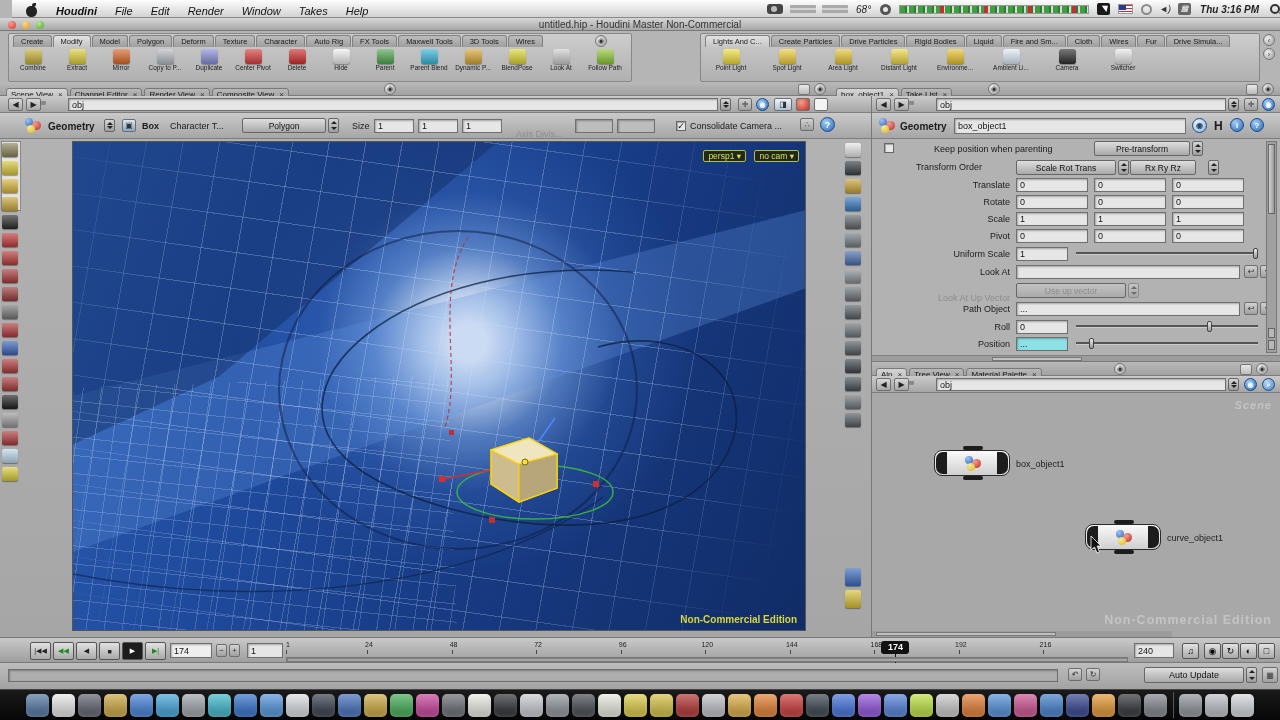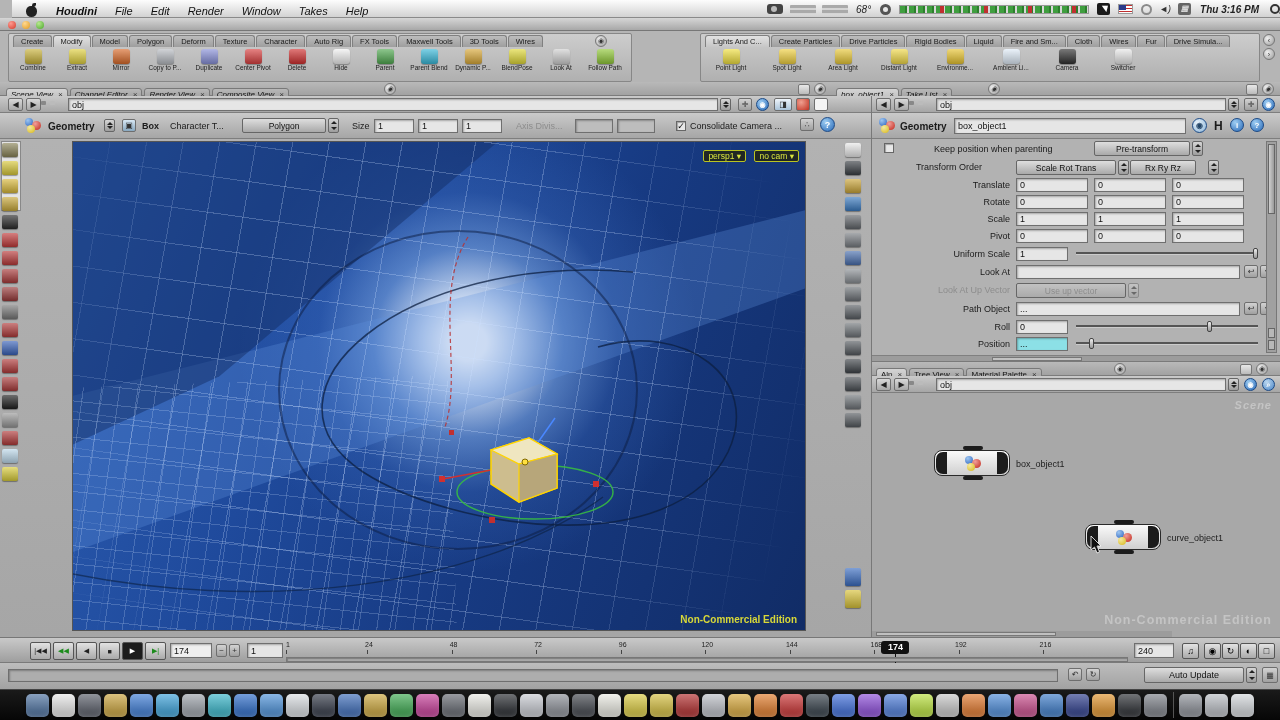--- a/index.html
+++ b/index.html
@@ -186,6 +186,7 @@
     <span class="tl" style="left:8px;background:radial-gradient(circle at 35% 30%,#ff9a90,#d33a2a);"></span>
     <span class="tl" style="left:22px;background:radial-gradient(circle at 35% 30%,#ffd890,#e09a20);"></span>
     <span class="tl" style="left:36px;background:radial-gradient(circle at 35% 30%,#b8e890,#4aa82a);"></span>
+    <span id="wtitle">untitled.hip - Houdini Master Non-Commercial</span>
   </div>
 
   <div class="shelfbox" style="left:8px;top:33px;width:624px;height:49px;">

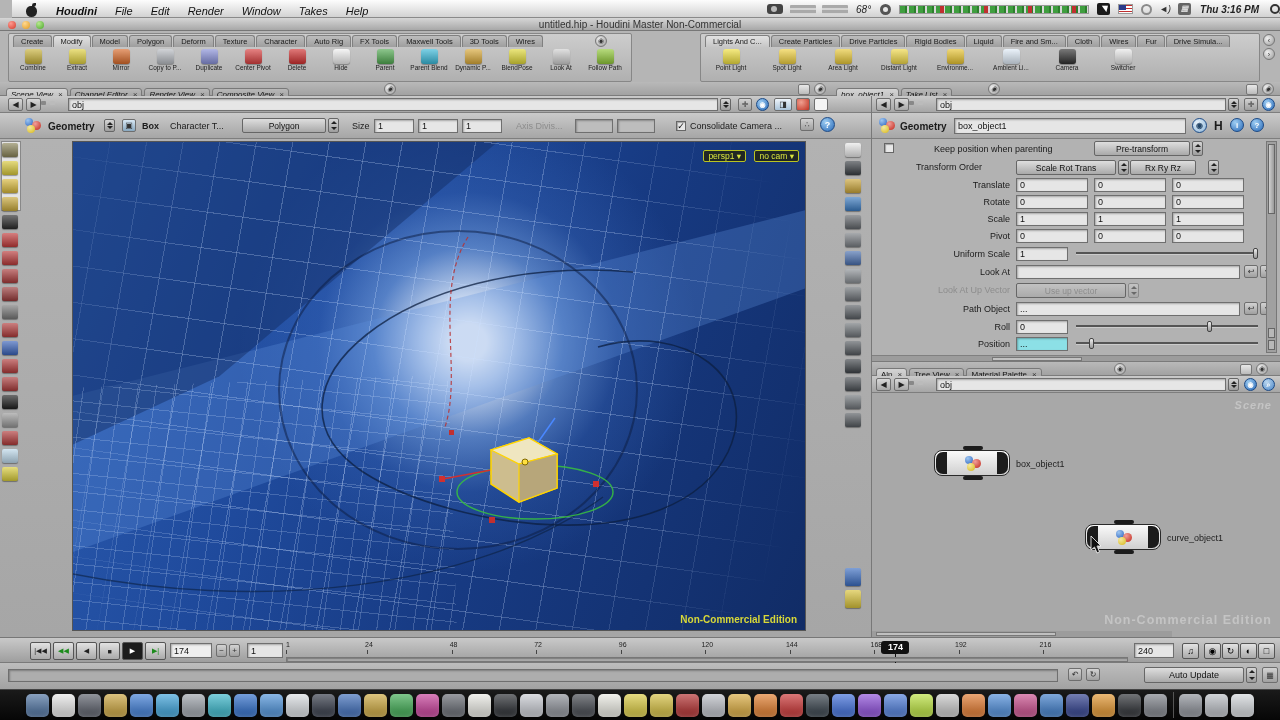--- a/index.html
+++ b/index.html
@@ -319,7 +319,7 @@
   <span class="rnd abs" style="left:1263px;top:34px;">‹</span>
   <span class="rnd abs" style="left:1263px;top:48px;">›</span>
 
-  <div class="abs" style="left:0;top:82px;width:1280px;height:14px;background:linear-gradient(#b9b9b9,#a2a2a2);border-bottom:1px solid #7c7c7c;font-style:italic;">
+  <div class="abs" style="left:0;top:82px;width:1280px;height:14px;background:linear-gradient(#b9b9b9,#a2a2a2);border-bottom:1px solid #7c7c7c;">
     <span class="abs" style="left:6px;top:1px;">
       
     <span class="ptab active">

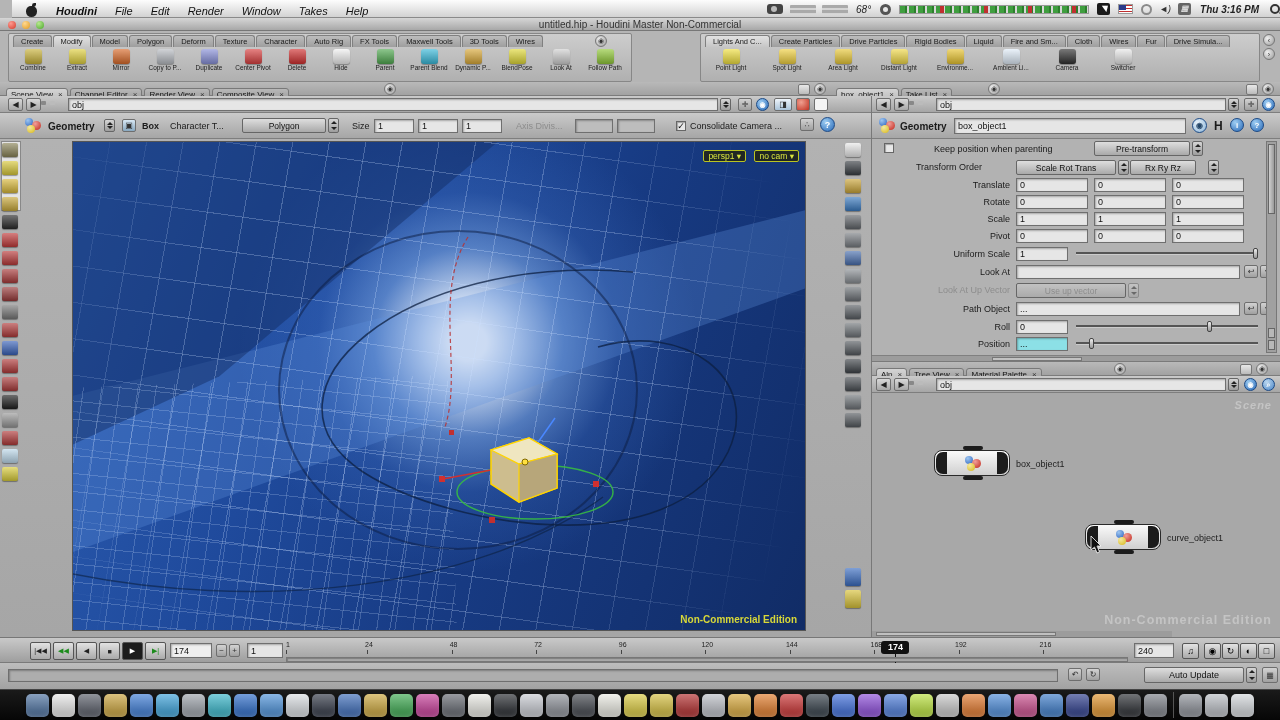--- a/index.html
+++ b/index.html
@@ -70,7 +70,7 @@
   .step::before{top:2px;border-bottom:3px solid #222;}
   .step::after{bottom:2px;border-top:3px solid #222;}
   .plbl{position:absolute;font-size:9px;color:#1b1b1b;white-space:nowrap;}
-  .plbl.dis{color:#8d8d8d;}
+  .plbl.dis{color:#8d8d8d;margin-top:8px;}
   .cb{position:absolute;width:10px;height:10px;background:#e8e8e8;border:1px solid #666;box-shadow:inset 1px 1px 1px rgba(0,0,0,.3);
     font-size:9px;line-height:9px;color:#111;text-align:center;}
   .slider{position:absolute;height:12px;}

